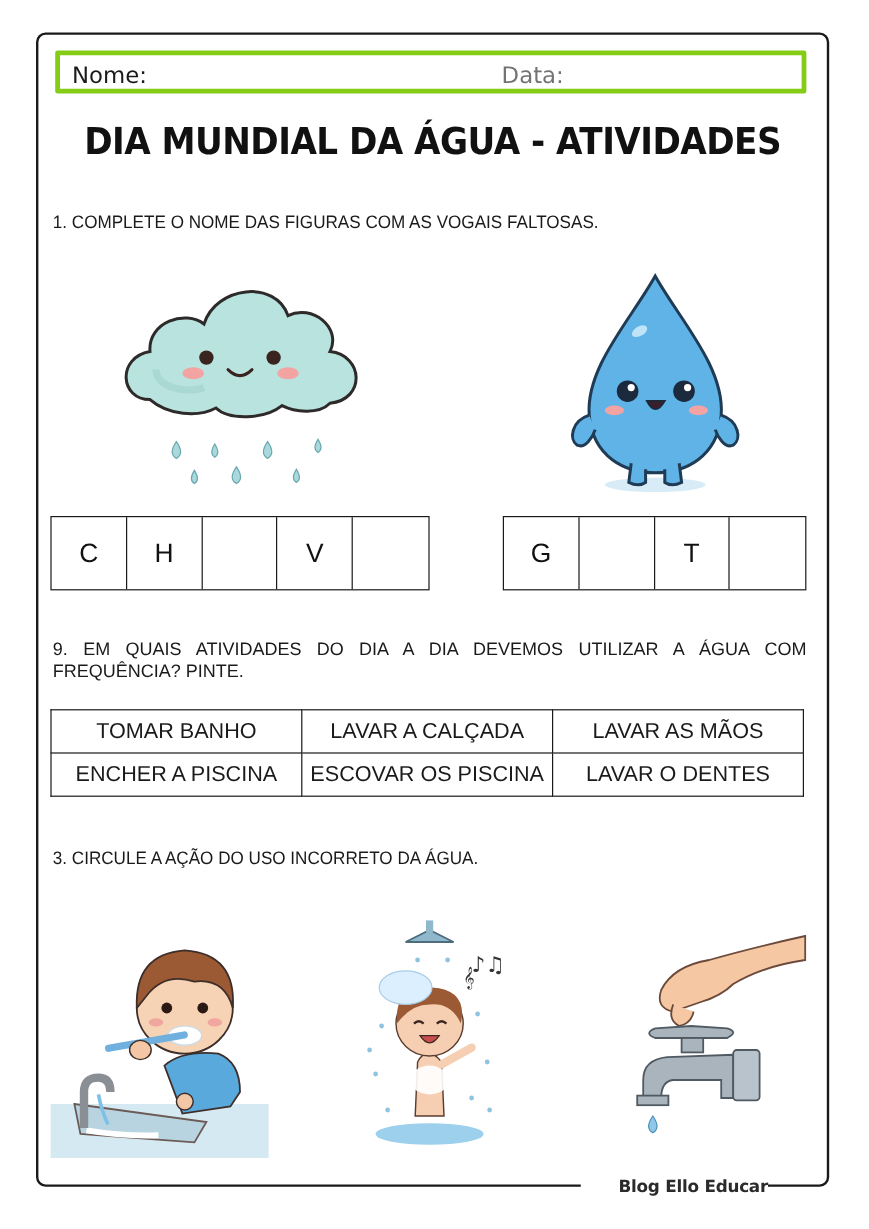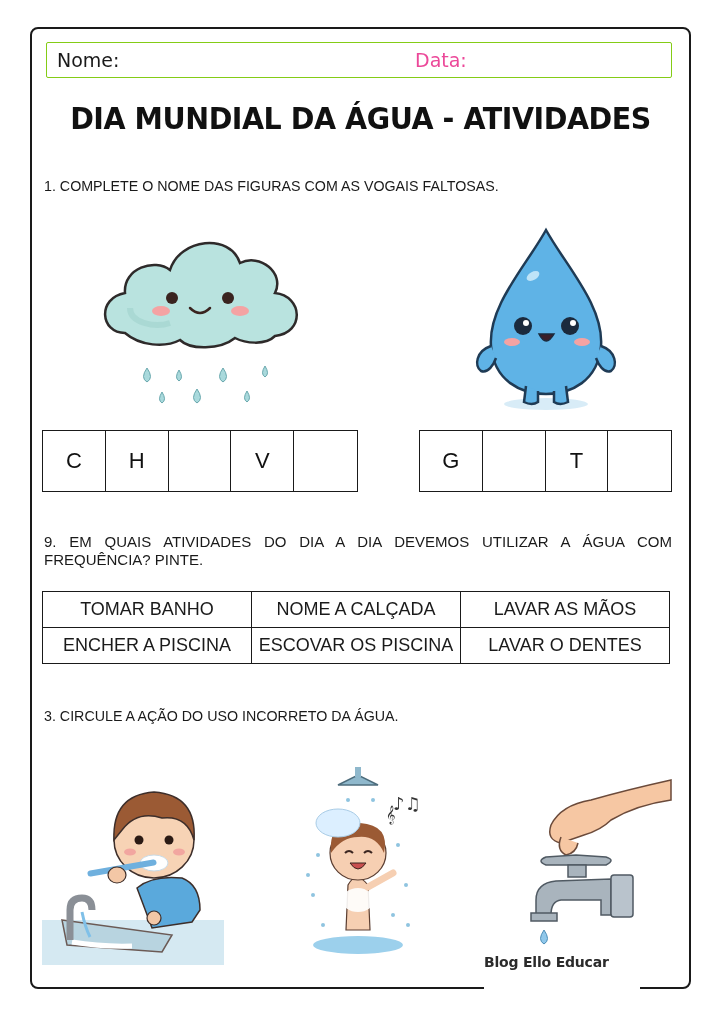--- a/index.html
+++ b/index.html
@@ -7,7 +7,7 @@
   .frame { position:absolute; left:30px; top:27px; width:661px; height:962px; border:2px solid #1a1a1a; border-radius:8px; box-sizing:border-box; }
   .footer-gap { position:absolute; left:484px; top:980px; width:156px; height:20px; background:#fff; }
   .footer-text { position:absolute; left:484px; top:954px; width:156px; text-align:left; font-family:"DejaVu Sans", sans-serif; font-weight:bold; font-size:14px; color:#2b2b2b; letter-spacing:-0.2px; }
-  .name-box { position:absolute; left:46px; top:42px; width:626px; height:36px; border:1px solid #84cc16; border-radius:2px; box-sizing:border-box; }
+  .name-box { position:absolute; left:46px; top:42px; width:626px; height:36px; border:4px solid #84cc16; border-radius:2px; box-sizing:border-box; }
   .name-label { position:absolute; left:10px; top:6px; font-family:"DejaVu Sans", sans-serif; font-size:19px; color:#1a1a1a; }
   .date-label { position:absolute; left:368px; top:6px; font-family:"DejaVu Sans", sans-serif; font-size:19px; color:#ec4899; }
   .title { position:absolute; left:30px; top:100px; width:661px; text-align:center; font-family:"DejaVu Sans", sans-serif; font-weight:bold; font-size:31px; letter-spacing:-0.5px; transform:scaleX(0.92); color:#111; }

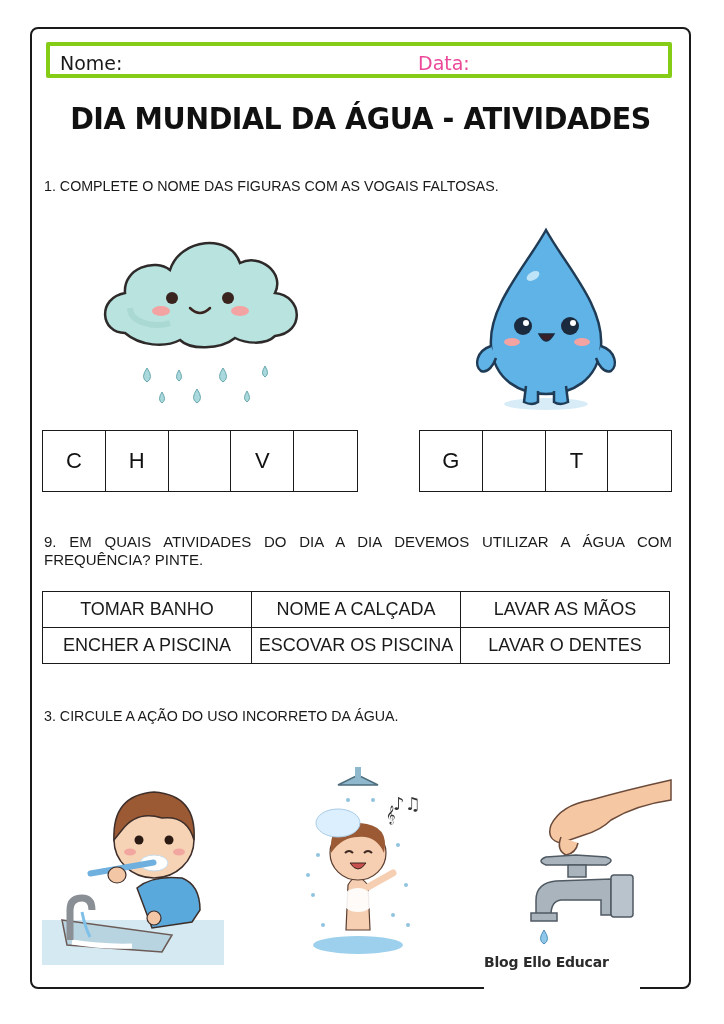--- a/index.html
+++ b/index.html
@@ -9,7 +9,7 @@
   .footer-text { position:absolute; left:484px; top:954px; width:156px; text-align:left; font-family:"DejaVu Sans", sans-serif; font-weight:bold; font-size:14px; color:#2b2b2b; letter-spacing:-0.2px; }
   .name-box { position:absolute; left:46px; top:42px; width:626px; height:36px; border:4px solid #84cc16; border-radius:2px; box-sizing:border-box; }
   .name-label { position:absolute; left:10px; top:6px; font-family:"DejaVu Sans", sans-serif; font-size:19px; color:#1a1a1a; }
-  .date-label { position:absolute; left:368px; top:6px; font-family:"DejaVu Sans", sans-serif; font-size:19px; color:#ec4899; }
+  .date-label { position:absolute; left:368px; top:6px; font-family:"DejaVu Sans", sans-serif; font-size:19px; color:#737373; }
   .title { position:absolute; left:30px; top:100px; width:661px; text-align:center; font-family:"DejaVu Sans", sans-serif; font-weight:bold; font-size:31px; letter-spacing:-0.5px; transform:scaleX(0.92); color:#111; }
   .q { position:absolute; left:44px; font-size:15px; color:#1a1a1a; transform-origin:left; }
   .q1 { top:177px; transform:scaleX(0.95); }

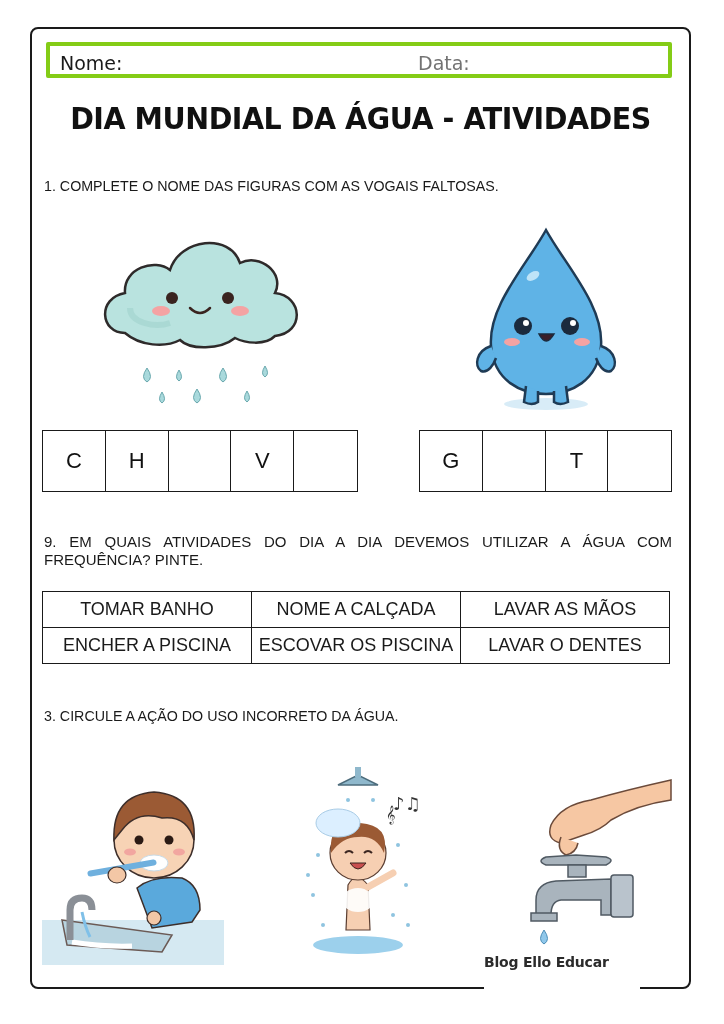--- a/index.html
+++ b/index.html
@@ -95,7 +95,7 @@
   <tbody>
       <tr>
     <td>TOMAR BANHO</td>
-    <td>NOME A CALÇADA</td>
+    <td>LAVAR A CALÇADA</td>
     <td>LAVAR AS MÃOS</td>
   </tr>
   <tr>

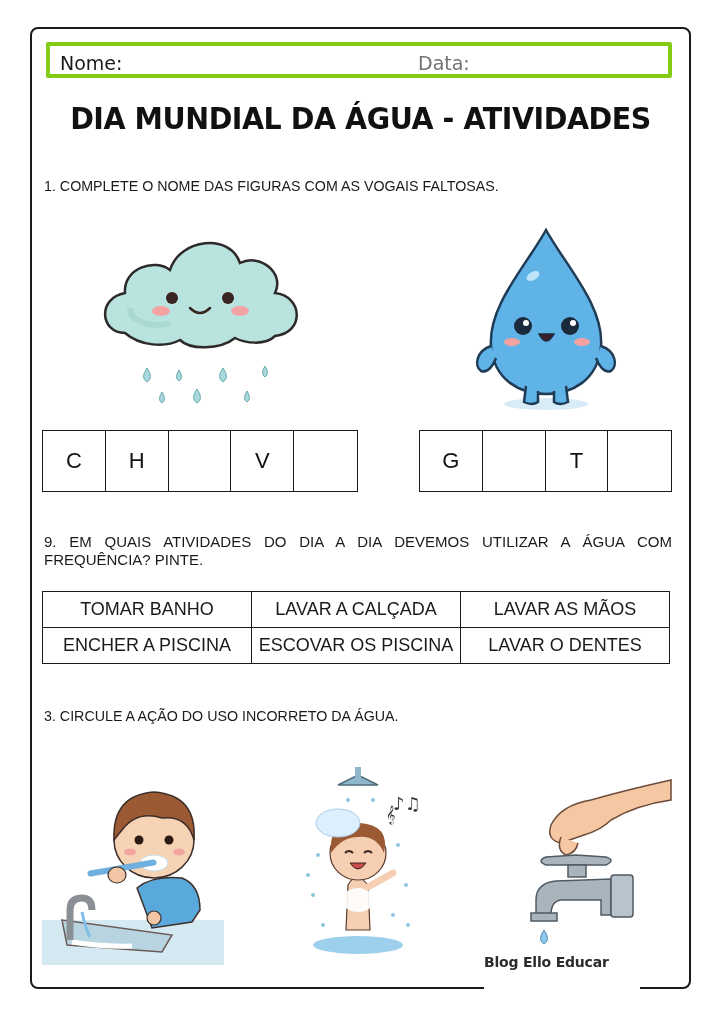--- a/index.html
+++ b/index.html
@@ -6,7 +6,7 @@
   body { width:724px; height:1024px; position:relative; overflow:hidden; font-family:"Liberation Sans", sans-serif; color:#111; }
   .frame { position:absolute; left:30px; top:27px; width:661px; height:962px; border:2px solid #1a1a1a; border-radius:8px; box-sizing:border-box; }
   .footer-gap { position:absolute; left:484px; top:980px; width:156px; height:20px; background:#fff; }
-  .footer-text { position:absolute; left:484px; top:954px; width:156px; text-align:left; font-family:"DejaVu Sans", sans-serif; font-weight:bold; font-size:14px; color:#2b2b2b; letter-spacing:-0.2px; }
+  .footer-text { position:absolute; left:484px; top:981px; width:156px; text-align:right; font-family:"DejaVu Sans", sans-serif; font-weight:bold; font-size:14px; color:#2b2b2b; letter-spacing:-0.2px; }
   .name-box { position:absolute; left:46px; top:42px; width:626px; height:36px; border:4px solid #84cc16; border-radius:2px; box-sizing:border-box; }
   .name-label { position:absolute; left:10px; top:6px; font-family:"DejaVu Sans", sans-serif; font-size:19px; color:#1a1a1a; }
   .date-label { position:absolute; left:368px; top:6px; font-family:"DejaVu Sans", sans-serif; font-size:19px; color:#737373; }

